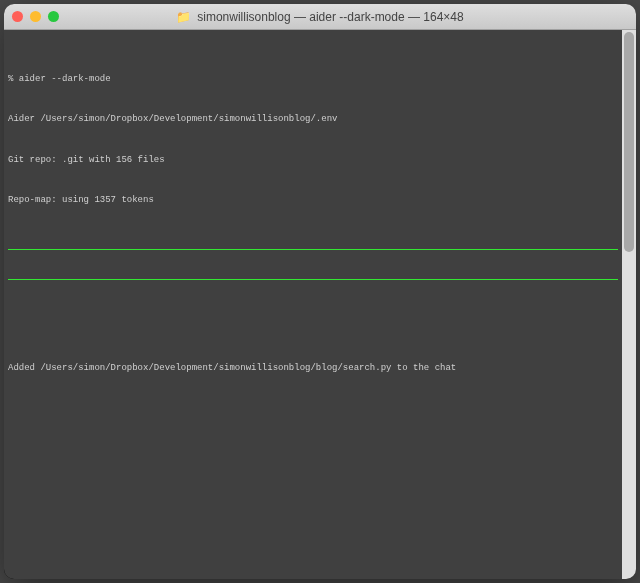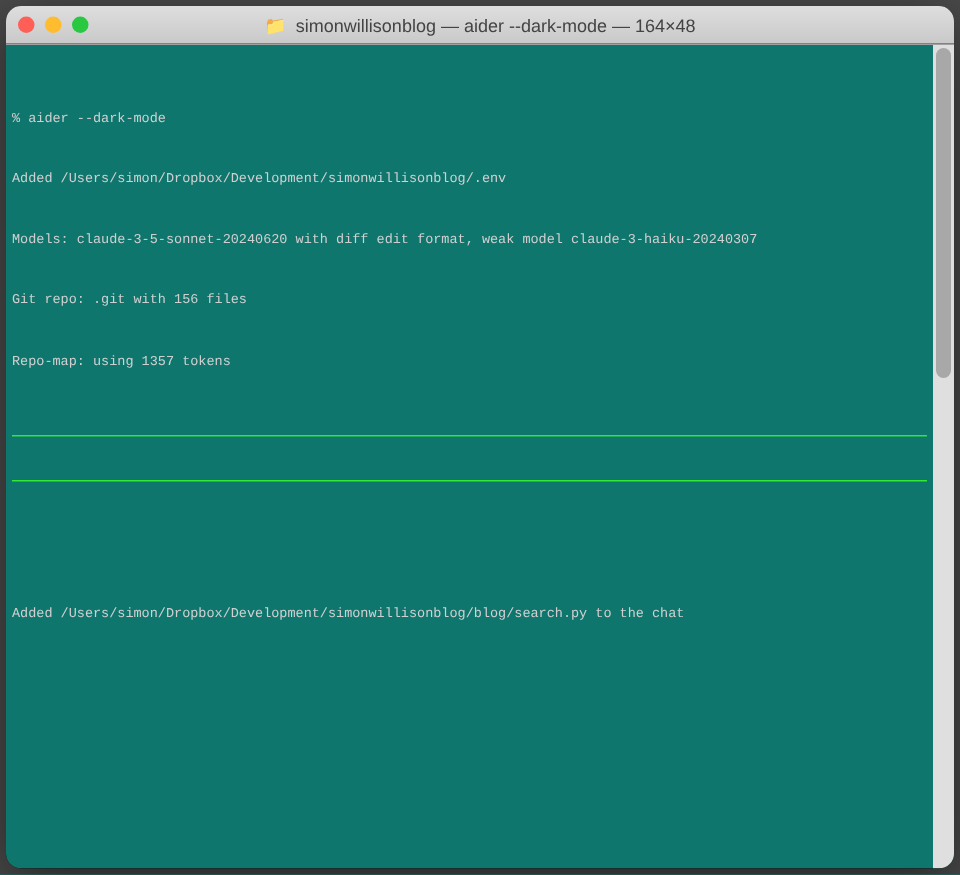--- a/index.html
+++ b/index.html
@@ -58,7 +58,7 @@
   .folder-icon { color: #3a7dd8; font-size: 12px; }
   .body {
     flex: 1;
-    background: #0f766e;
+    background: #404040;
     display: flex;
     overflow: hidden;
   }

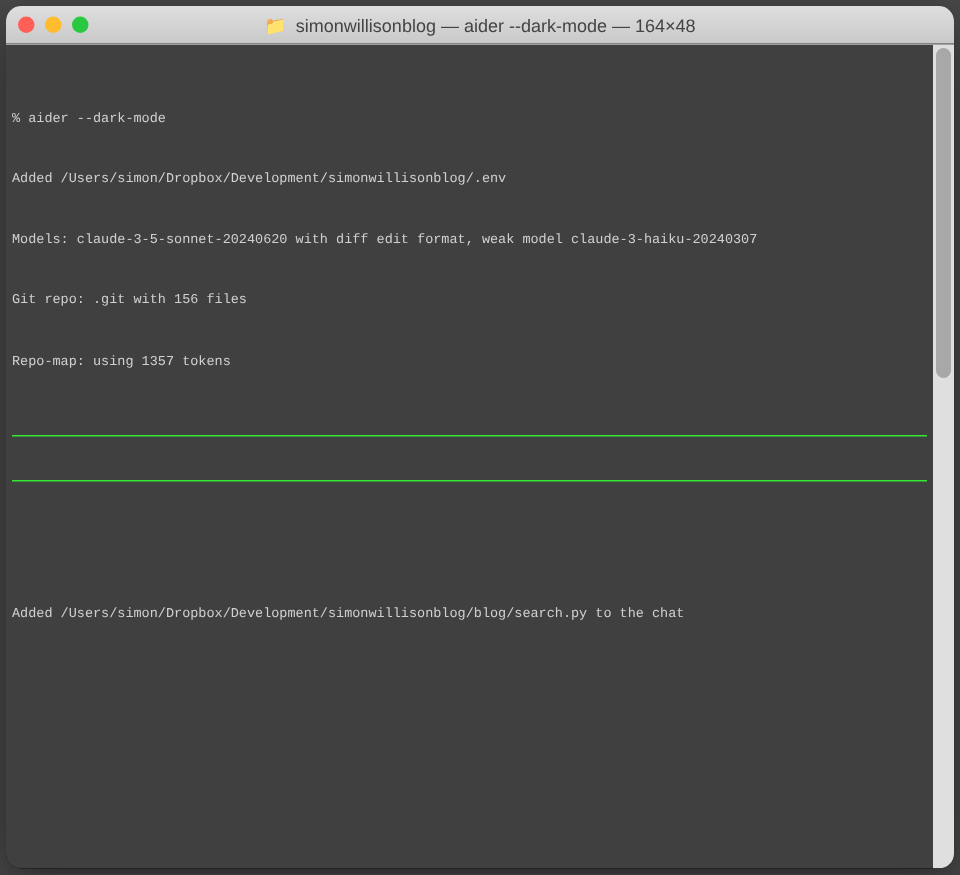--- a/index.html
+++ b/index.html
@@ -110,7 +110,7 @@
     <div class="term">
 
       <div class="line grey">% aider --dark-mode</div>
-      <div class="line grey">Added /Users/simon/Dropbox/Development/simonwillisonblog/.env</div>
+      <div class="line grey">Aider /Users/simon/Dropbox/Development/simonwillisonblog/.env</div>
       <div class="line grey">Models: claude-3-5-sonnet-20240620 with diff edit format, weak model claude-3-haiku-20240307</div>
       <div class="line grey">Git repo: .git with 156 files</div>
       <div class="line grey">Repo-map: using 1357 tokens</div>

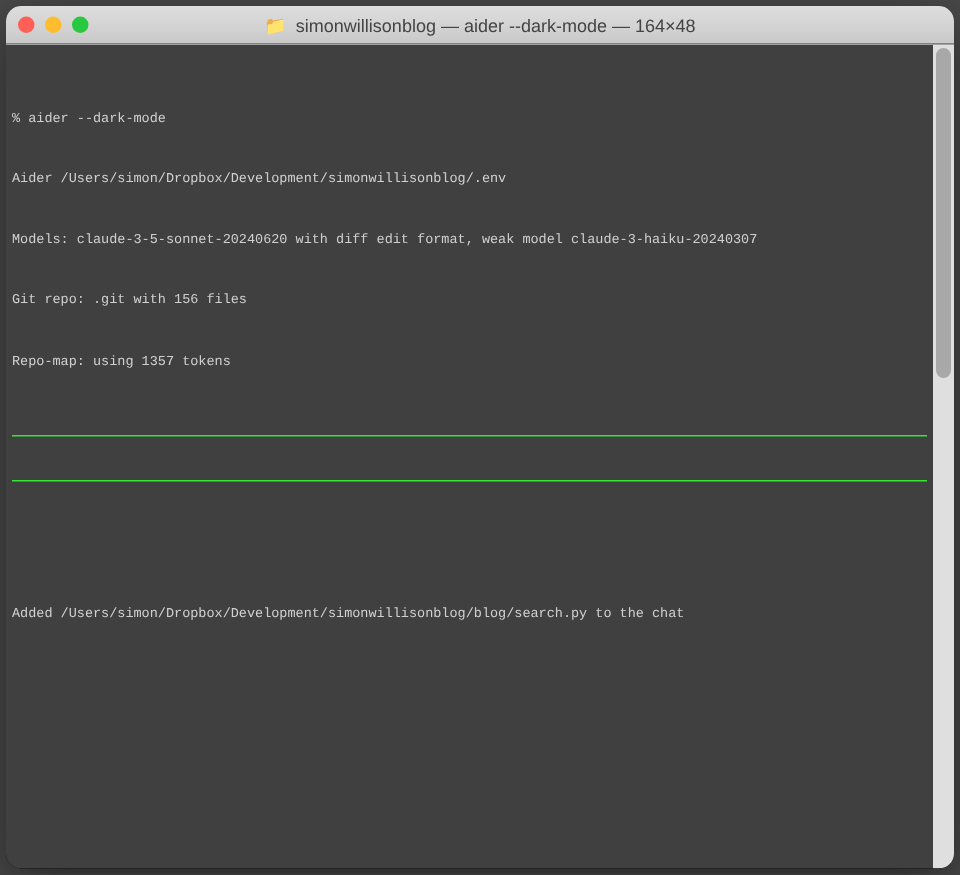--- a/index.html
+++ b/index.html
@@ -111,7 +111,6 @@
 
       <div class="line grey">% aider --dark-mode</div>
       <div class="line grey">Aider /Users/simon/Dropbox/Development/simonwillisonblog/.env</div>
-      <div class="line grey">Models: claude-3-5-sonnet-20240620 with diff edit format, weak model claude-3-haiku-20240307</div>
       <div class="line grey">Git repo: .git with 156 files</div>
       <div class="line grey">Repo-map: using 1357 tokens</div>
 

